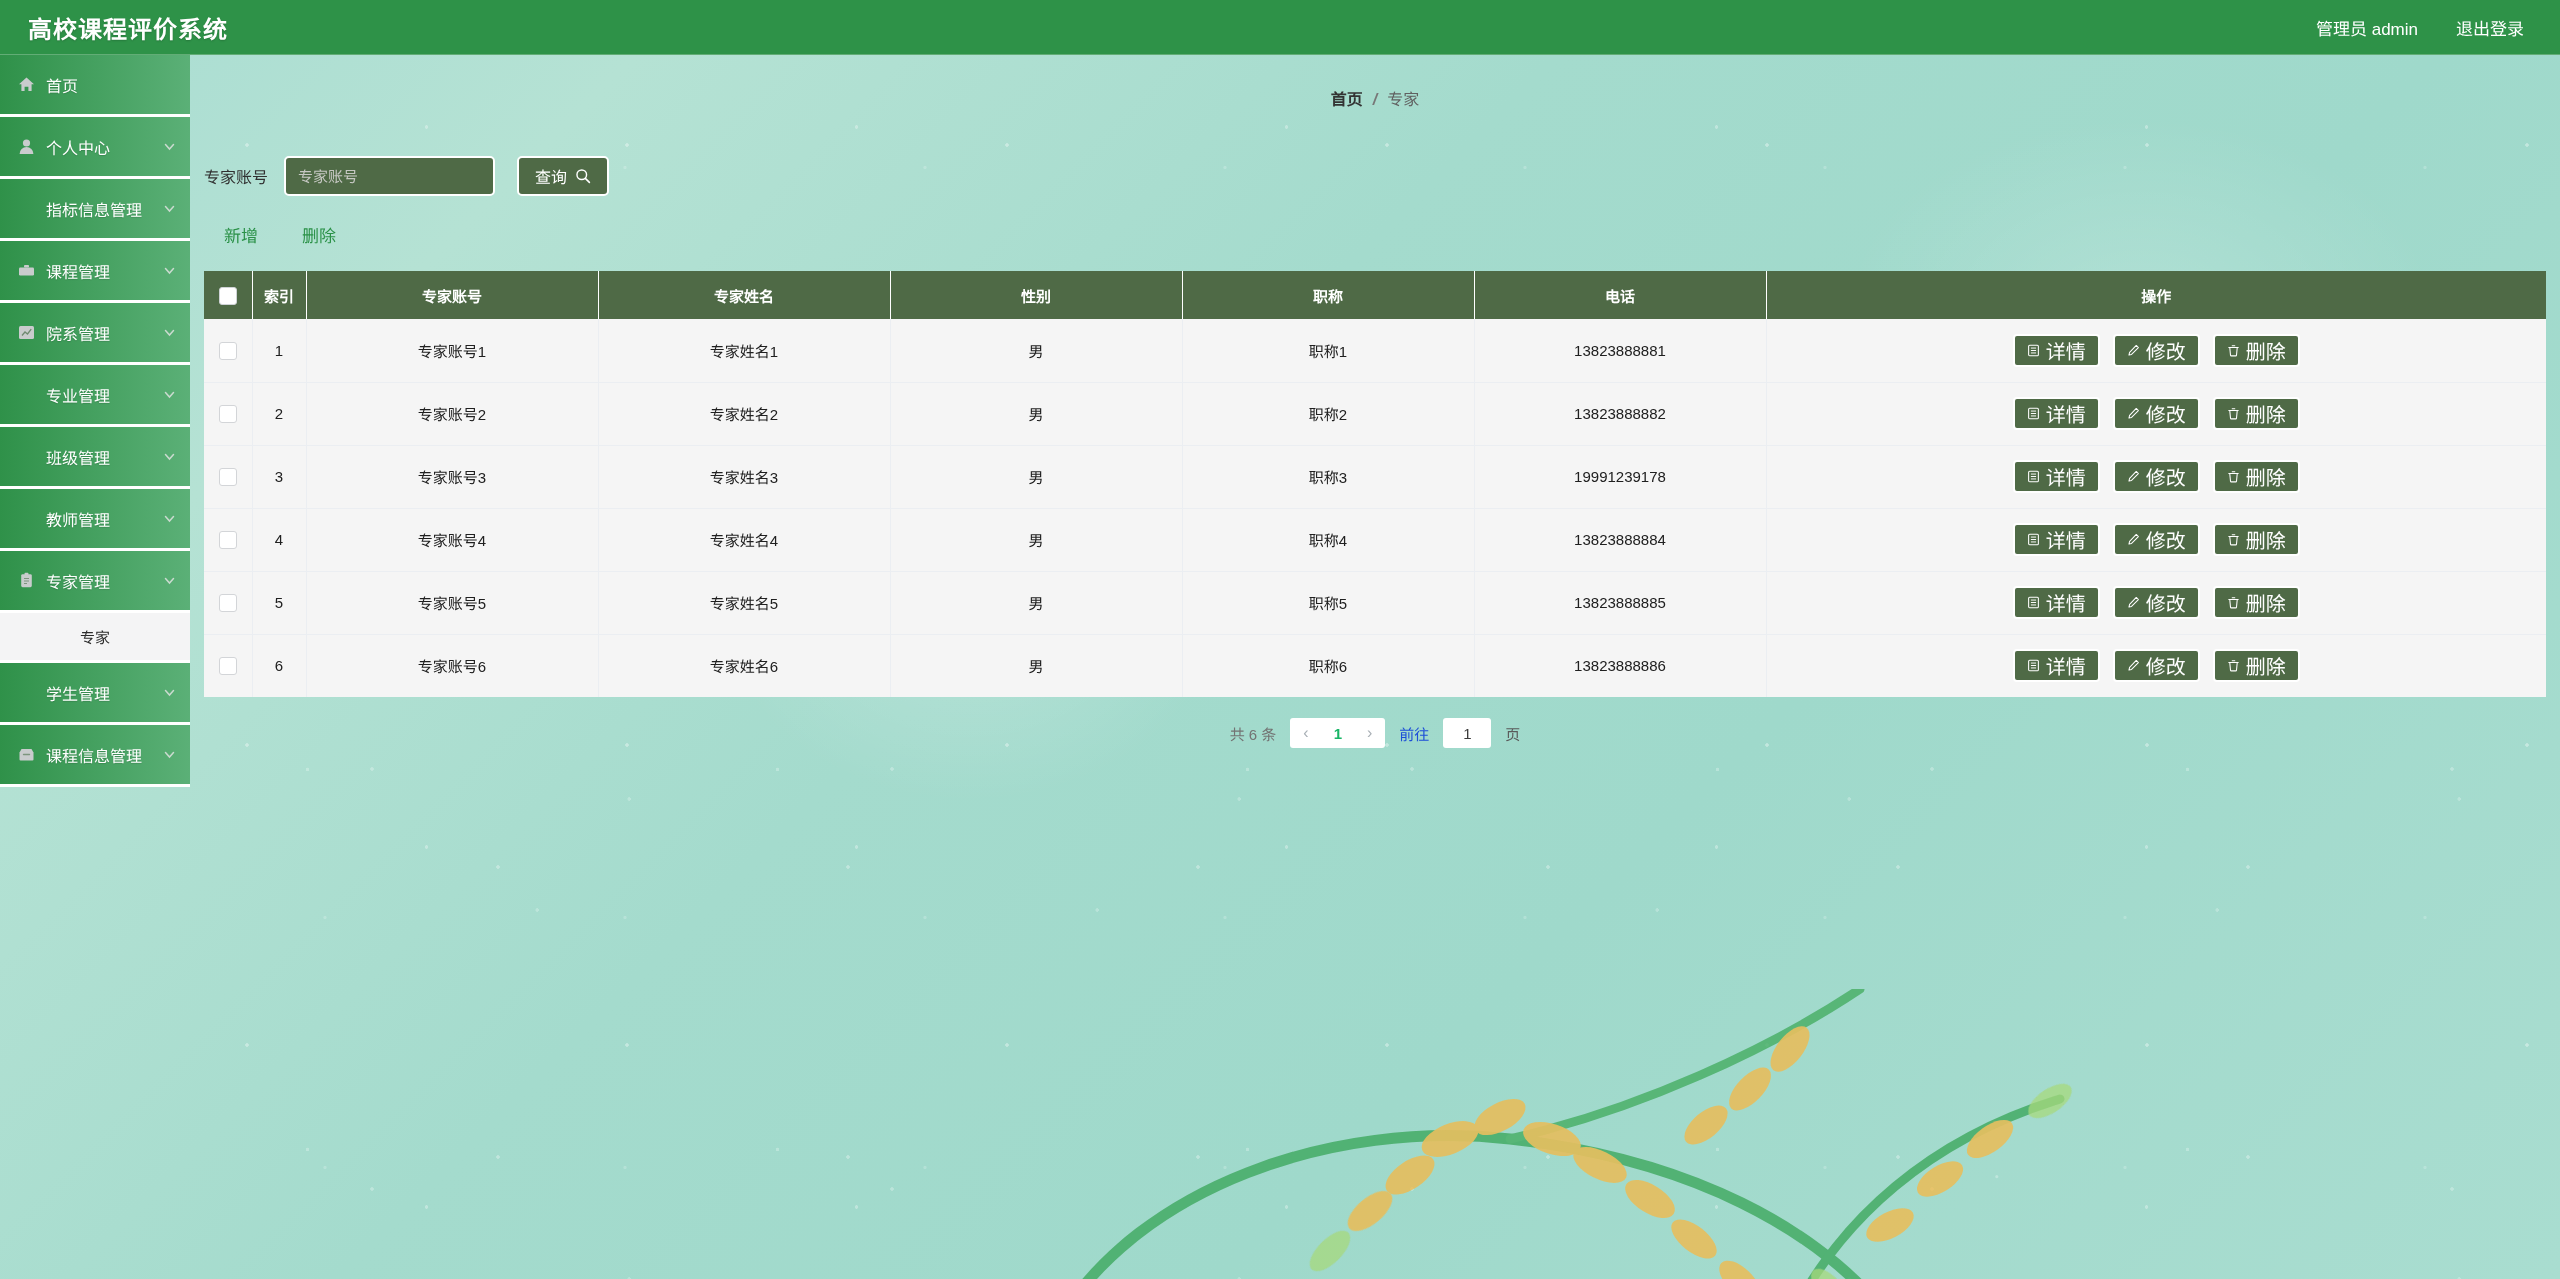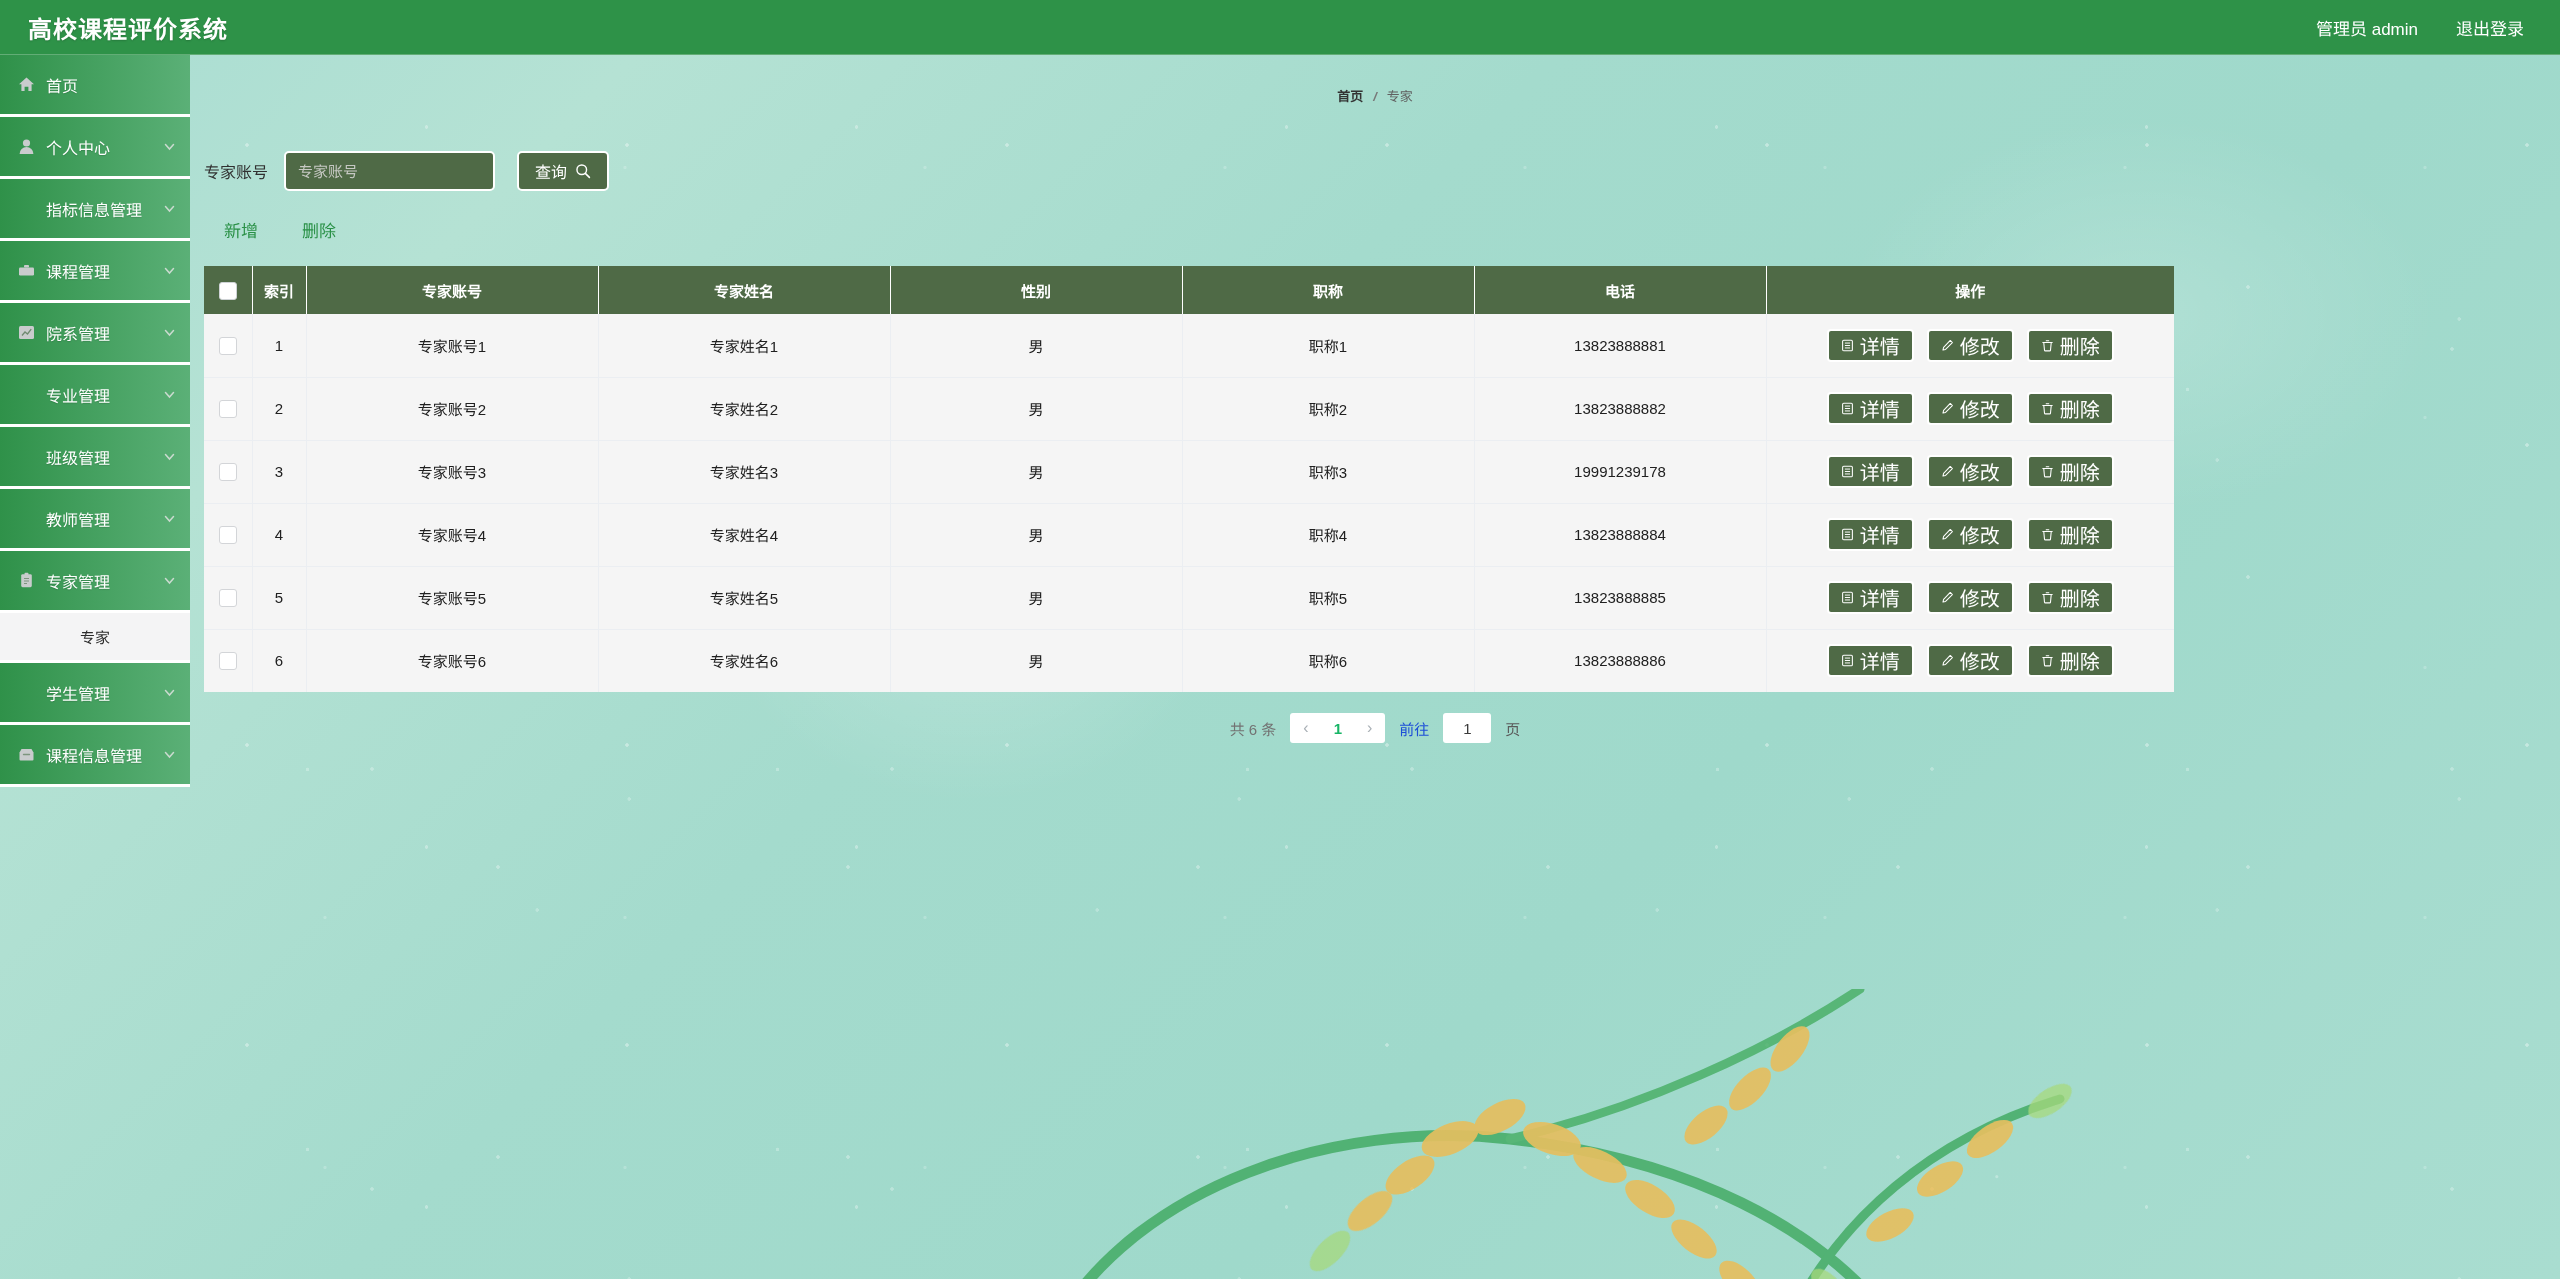--- a/index.html
+++ b/index.html
@@ -88,7 +88,7 @@
   
   .content{ position:absolute; left:190px; top:55px; right:0; bottom:0; z-index:10; }
   .breadcrumb{
-    margin:31px 0 0 0; text-align:center; font-size:13px; color:#555;
+    margin:31px 0 0 0; text-align:center; font-size:16px; color:#555;
   }
   .breadcrumb .bc-home{ color:#333; font-weight:bold; }
   .breadcrumb .bc-sep{ color:#777; margin:0 10px; font-weight:bold; font-style:italic;}

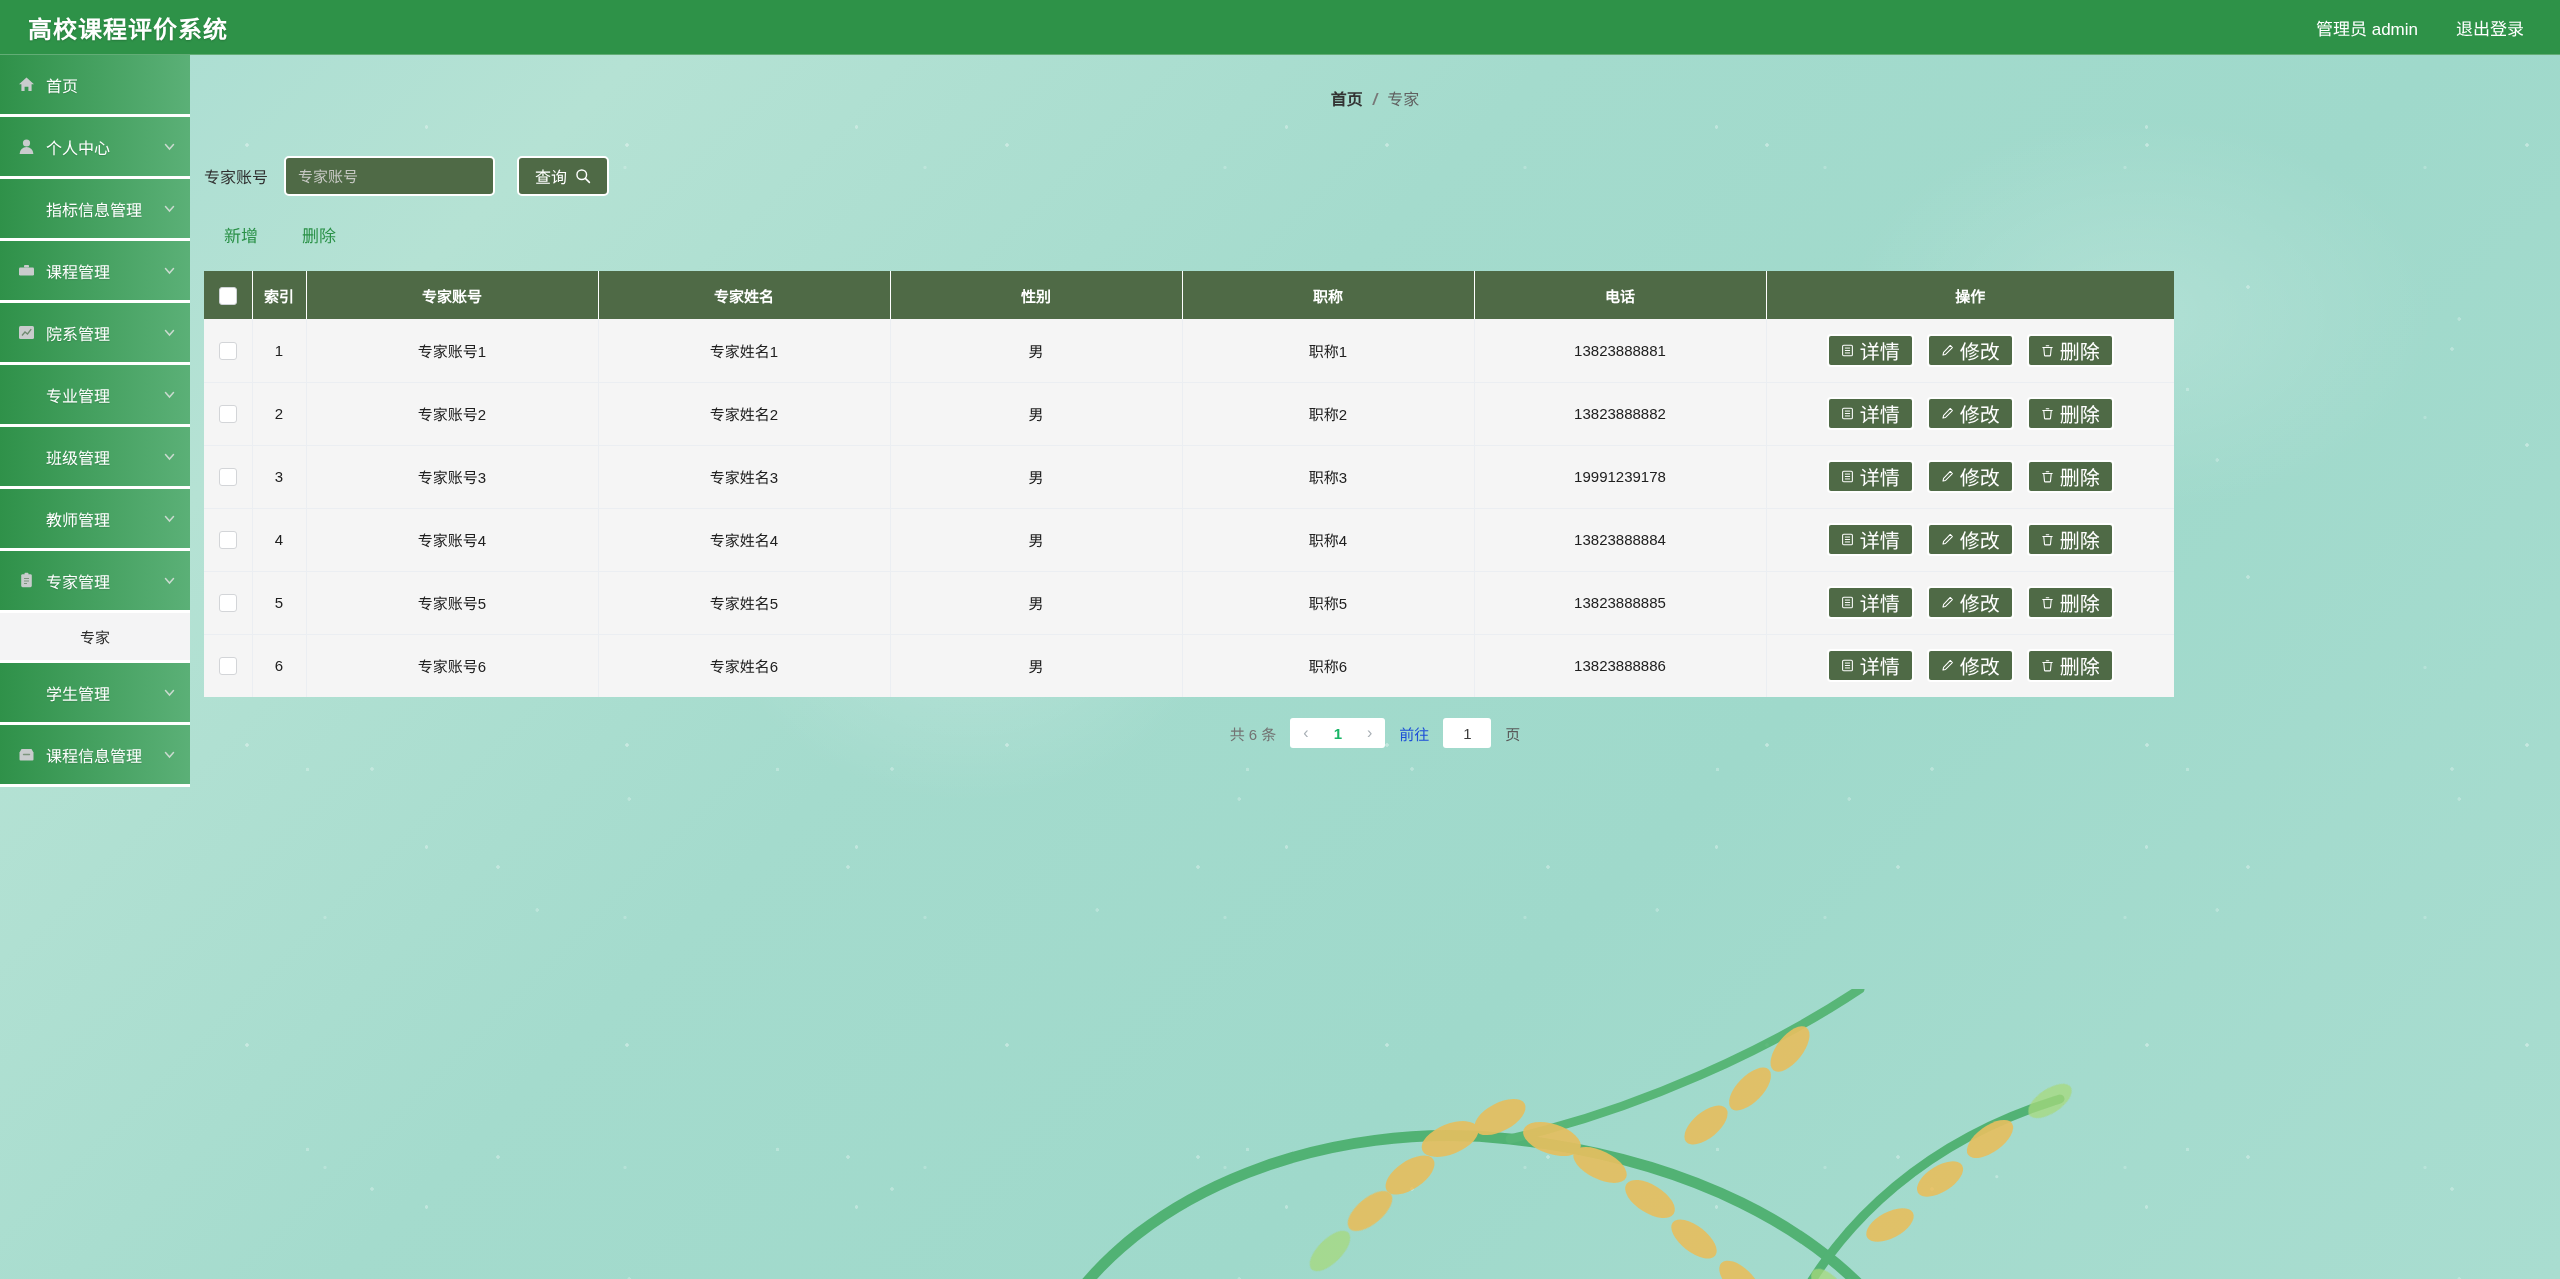--- a/index.html
+++ b/index.html
@@ -116,7 +116,7 @@
 
   
   .table-wrap{ margin:24px 14px 0 14px; }
-  table.grid{ width:1970px; border-collapse:collapse; table-layout:fixed; }
+  table.grid{ width:2342px; border-collapse:collapse; table-layout:fixed; }
   table.grid thead th{
     background:#4f6a46; color:#ffffff; font-size:15px; font-weight:bold; height:48px;
     border-right:1px solid #ffffff; text-align:center;

